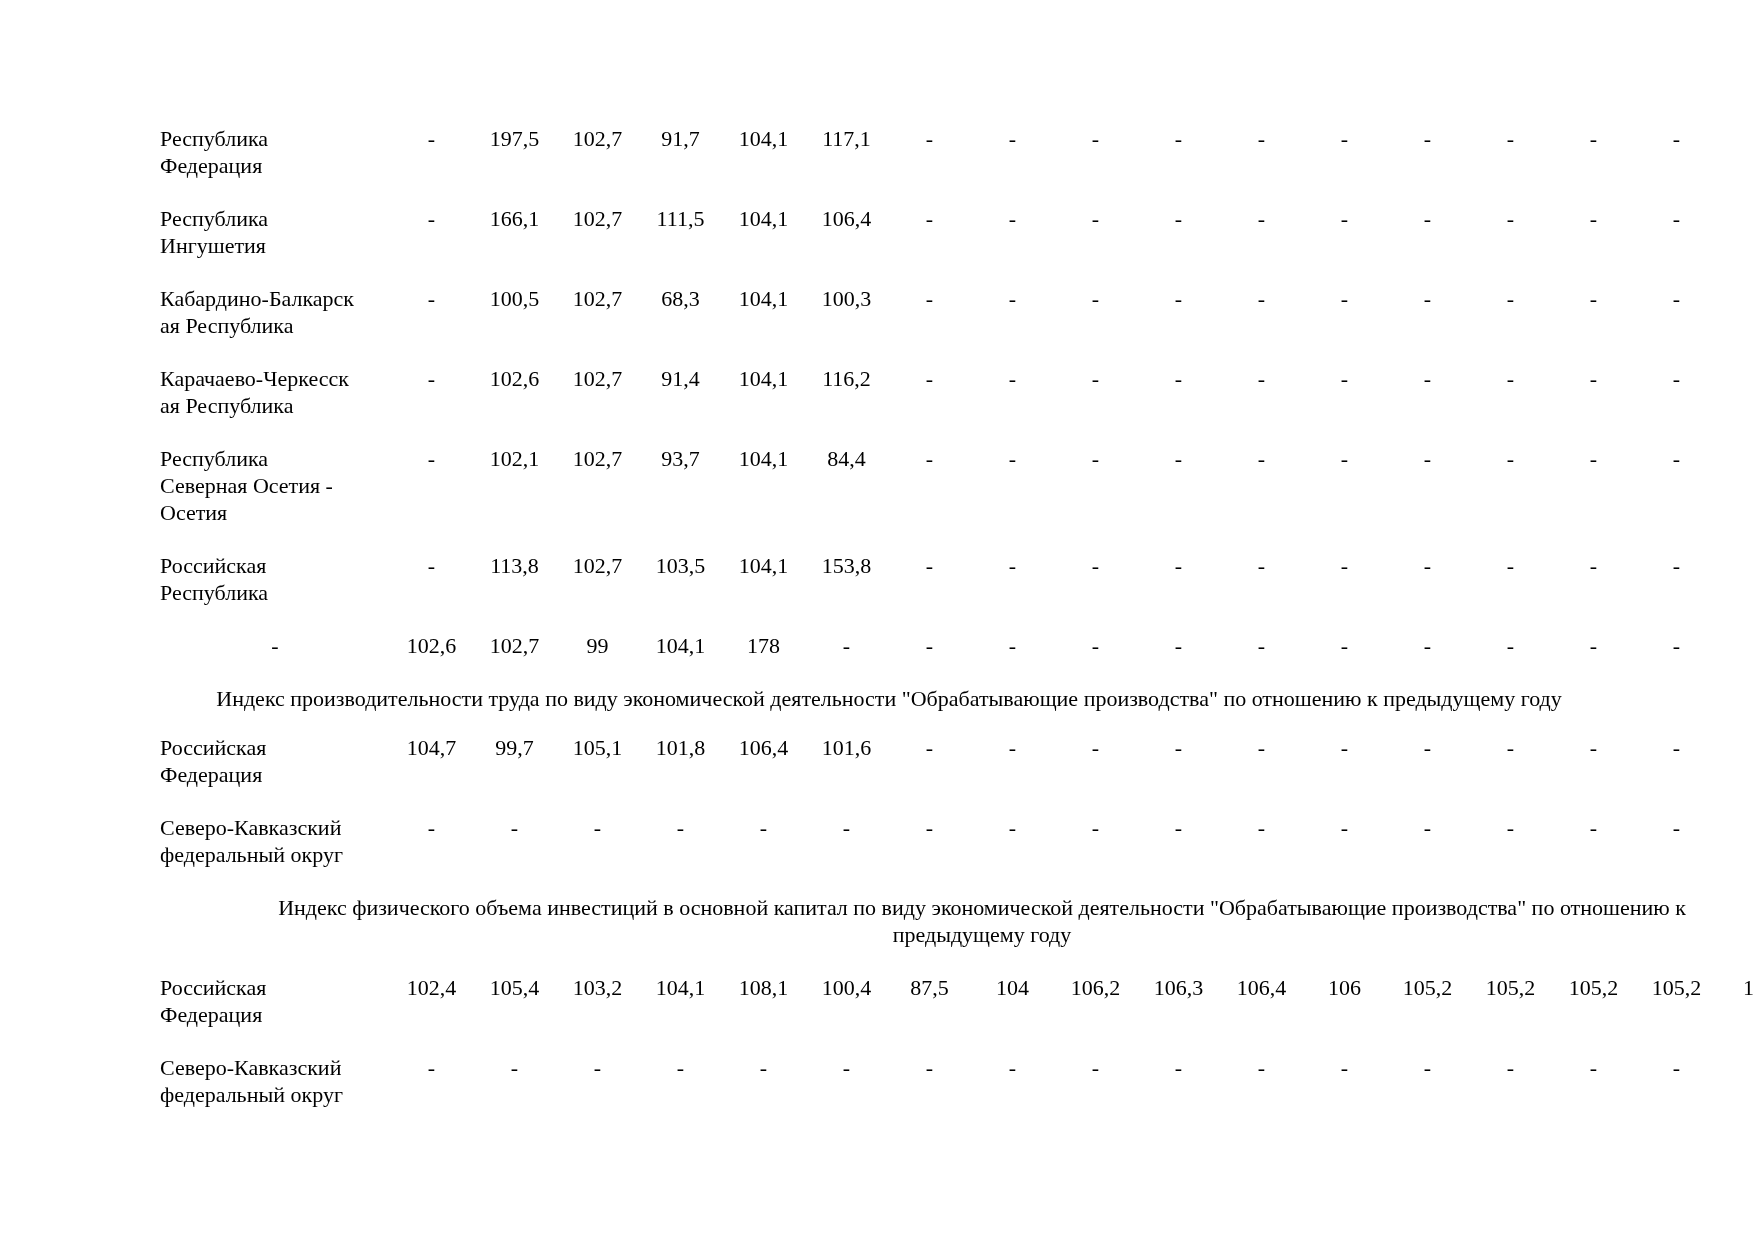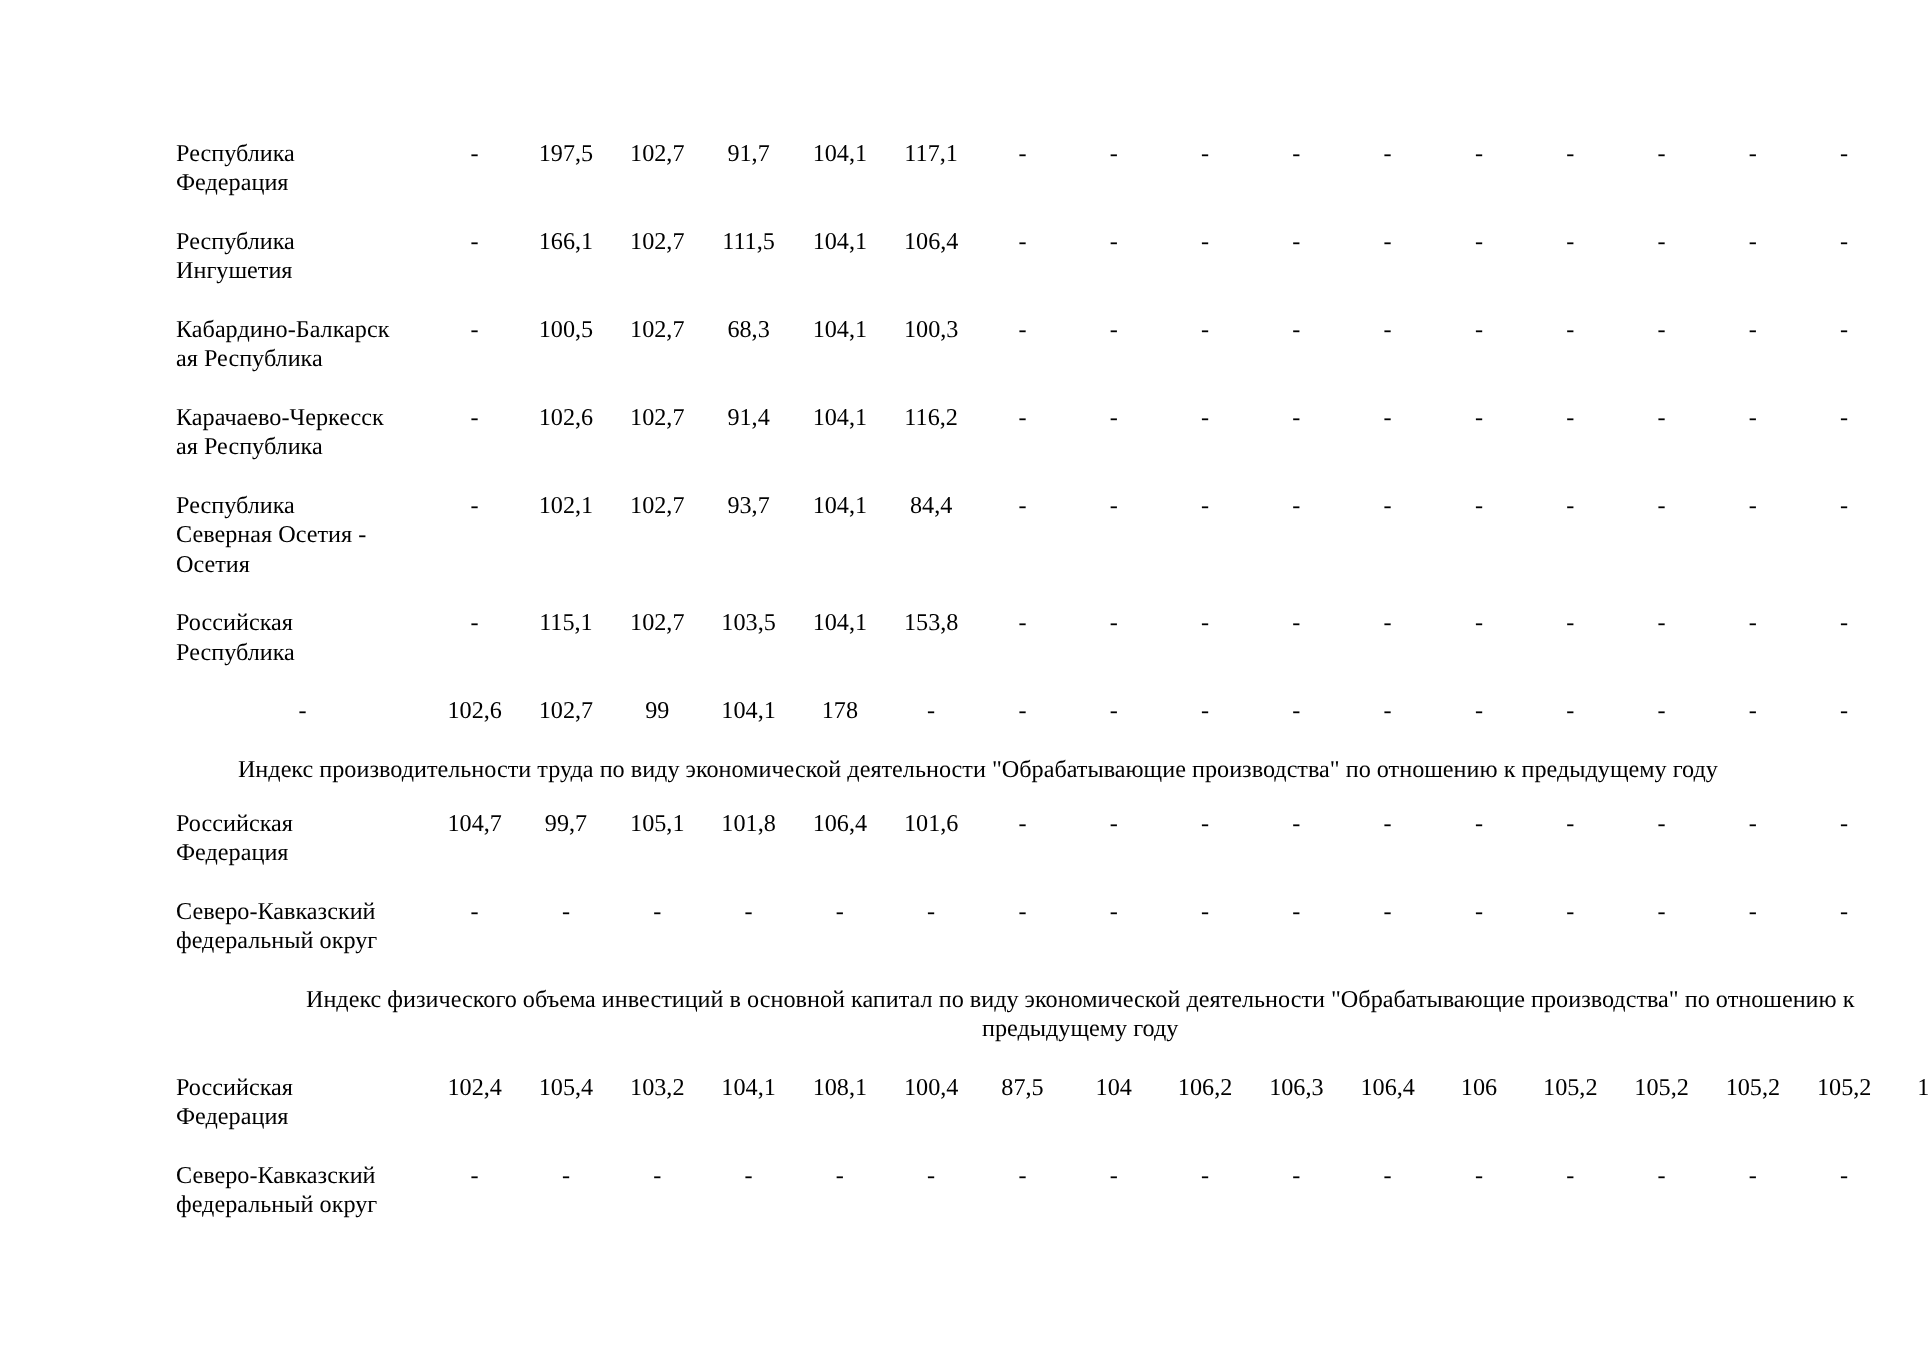--- a/index.html
+++ b/index.html
@@ -180,7 +180,7 @@
             <div>Республика</div>
           </div>
           <div class="cell">-</div>
-          <div class="cell">115,1</div>
+          <div class="cell">113,8</div>
           <div class="cell">102,7</div>
           <div class="cell">103,5</div>
           <div class="cell">104,1</div>

